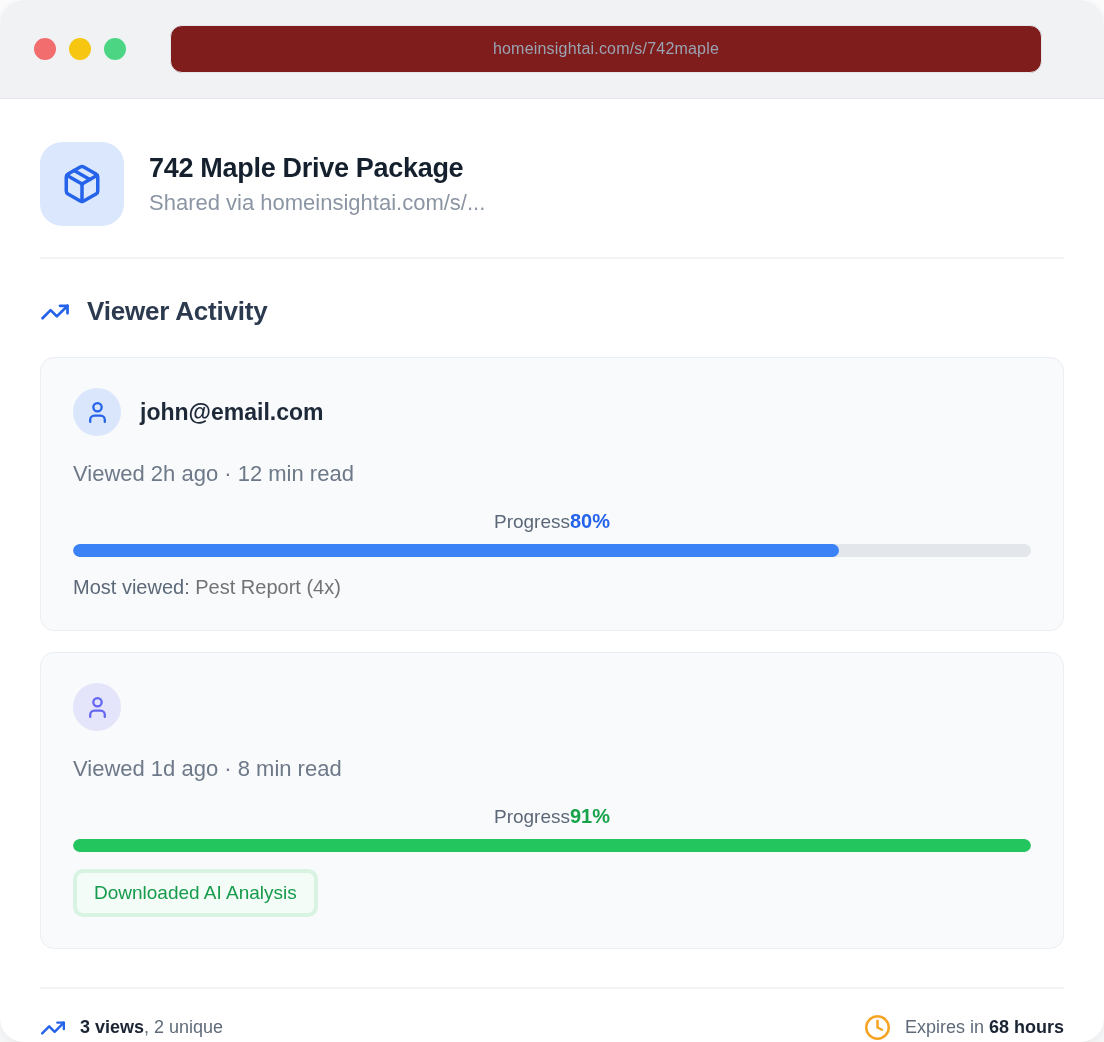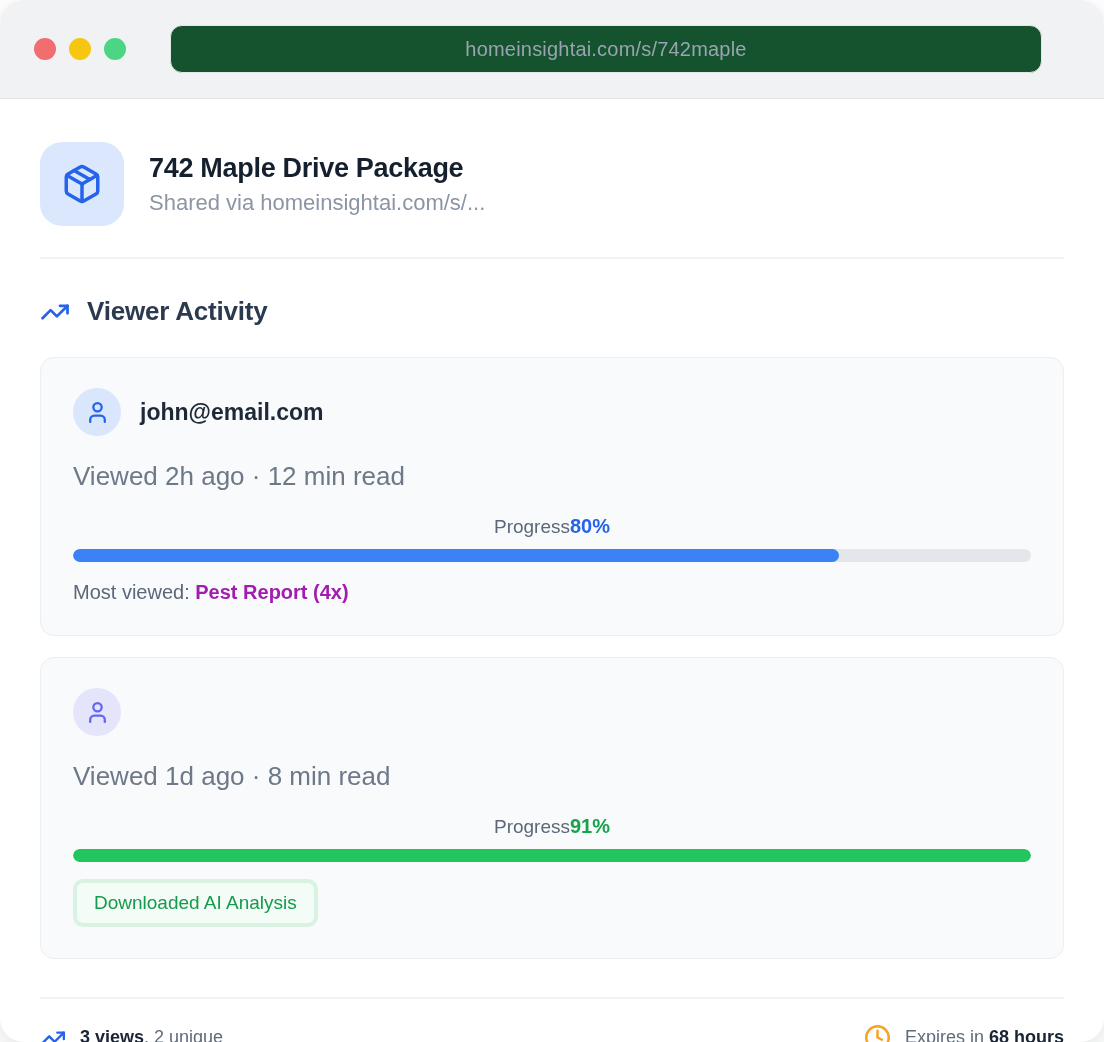--- a/index.html
+++ b/index.html
@@ -18,9 +18,9 @@
   .dot { width:22px; height:22px; border-radius:50%; border:none; cursor:default; }
   .urlbar {
     flex:1; height:48px; margin-left:44px; margin-right:28px;
-    background:#14532d; border:1px solid #e4e6ea; border-radius:12px;
+    background:#7f1d1d; border:1px solid #e4e6ea; border-radius:12px;
     display:flex; align-items:center; justify-content:center;
-    font-size:20px; color:#9aa3b2; letter-spacing:.2px;
+    font-size:16px; color:#9aa3b2; letter-spacing:.2px;
   }
   
   .page { flex:1; padding:43px 40px 0; }

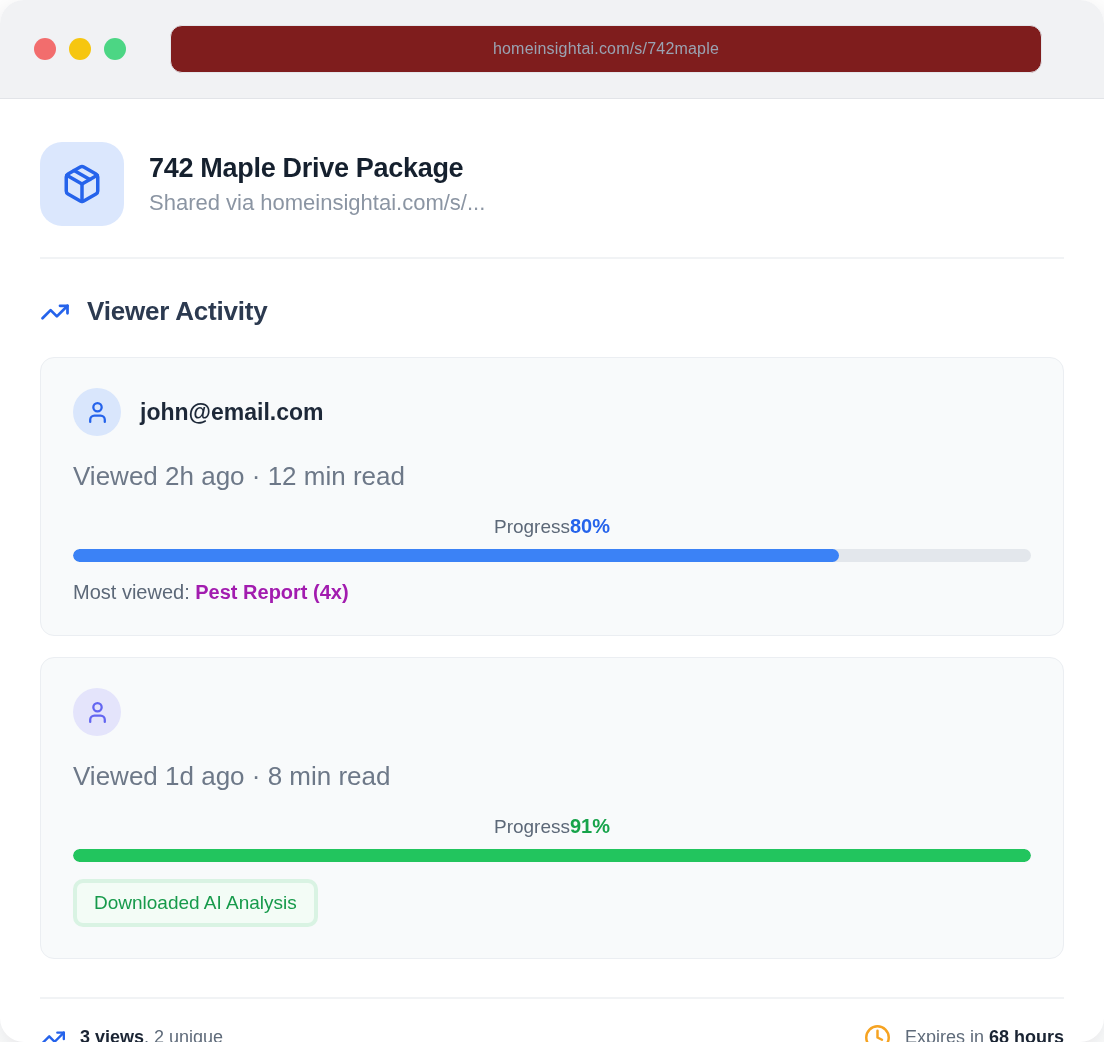--- a/index.html
+++ b/index.html
@@ -48,7 +48,7 @@
   }
   .avatar svg { width:25px; height:25px; }
   .email { font-size:23px; font-weight:600; color:#1d2838; }
-  .viewed { margin-top:25px; font-size:26px; color:#6d7888; }
+  .viewed { margin-top:25px; font-size:22px; color:#6d7888; }
   .progress-head { margin-top:23px; display:flex; justify-content:center; align-items:baseline; }
   .progress-label { font-size:19px; color:#5c6878; }
   .progress-pct { font-size:20px; font-weight:600; }

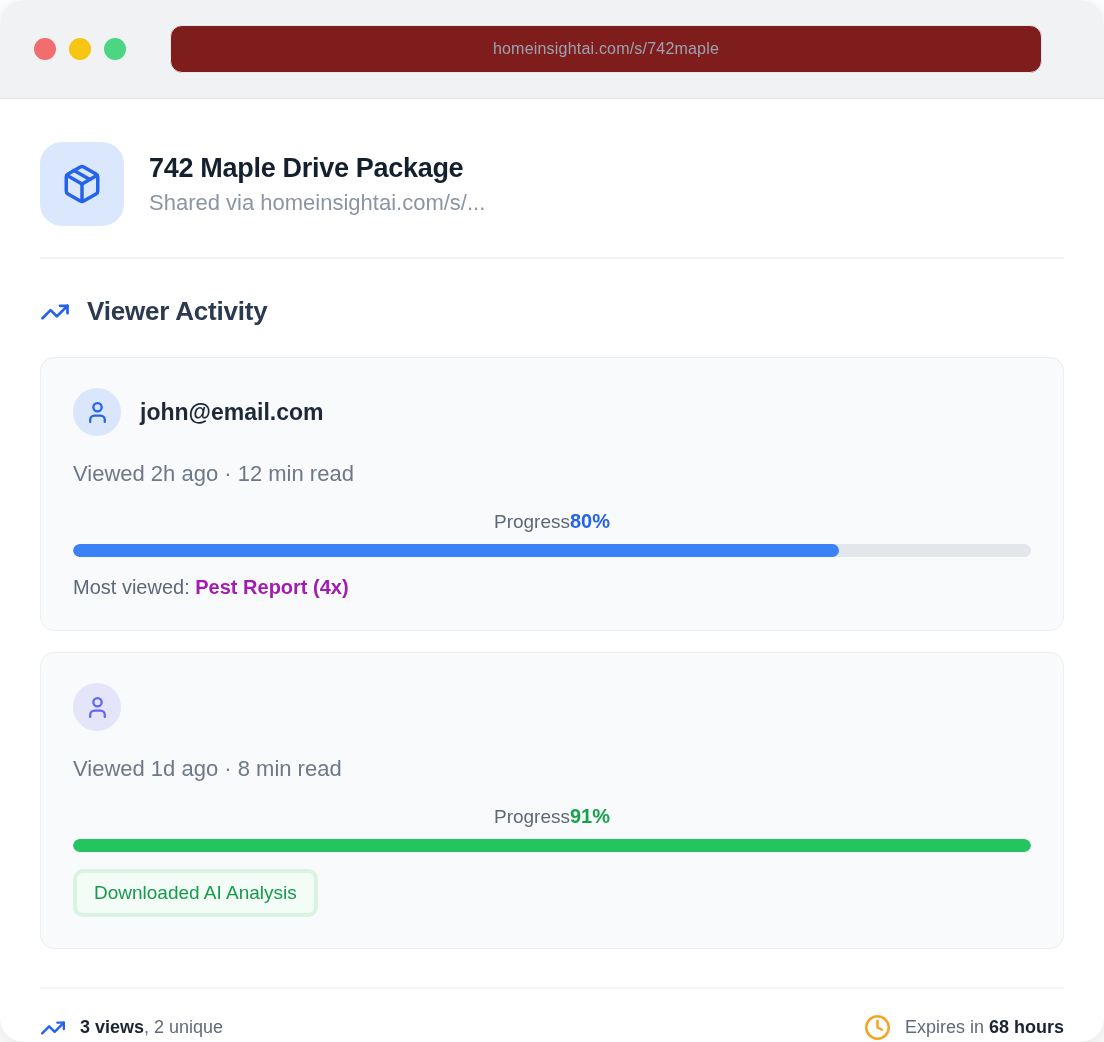--- a/index.html
+++ b/index.html
@@ -55,7 +55,7 @@
   .track { margin-top:11px; height:13px; border-radius:99px; background:#e3e7ec; overflow:hidden; }
   .fill { height:100%; border-radius:99px; }
   .most-viewed { margin-top:19px; font-size:20px; color:#5c6878; }
-  .most-viewed strong { color:#a21caf; font-weight:700; }
+  .most-viewed strong { color:#737373; font-weight:400; }
   .badge {
     display:inline-block; margin-top:17px; padding:9px 17px;
     background:#f3fcf6; border:4px solid #14b8a6; border-radius:10px;

